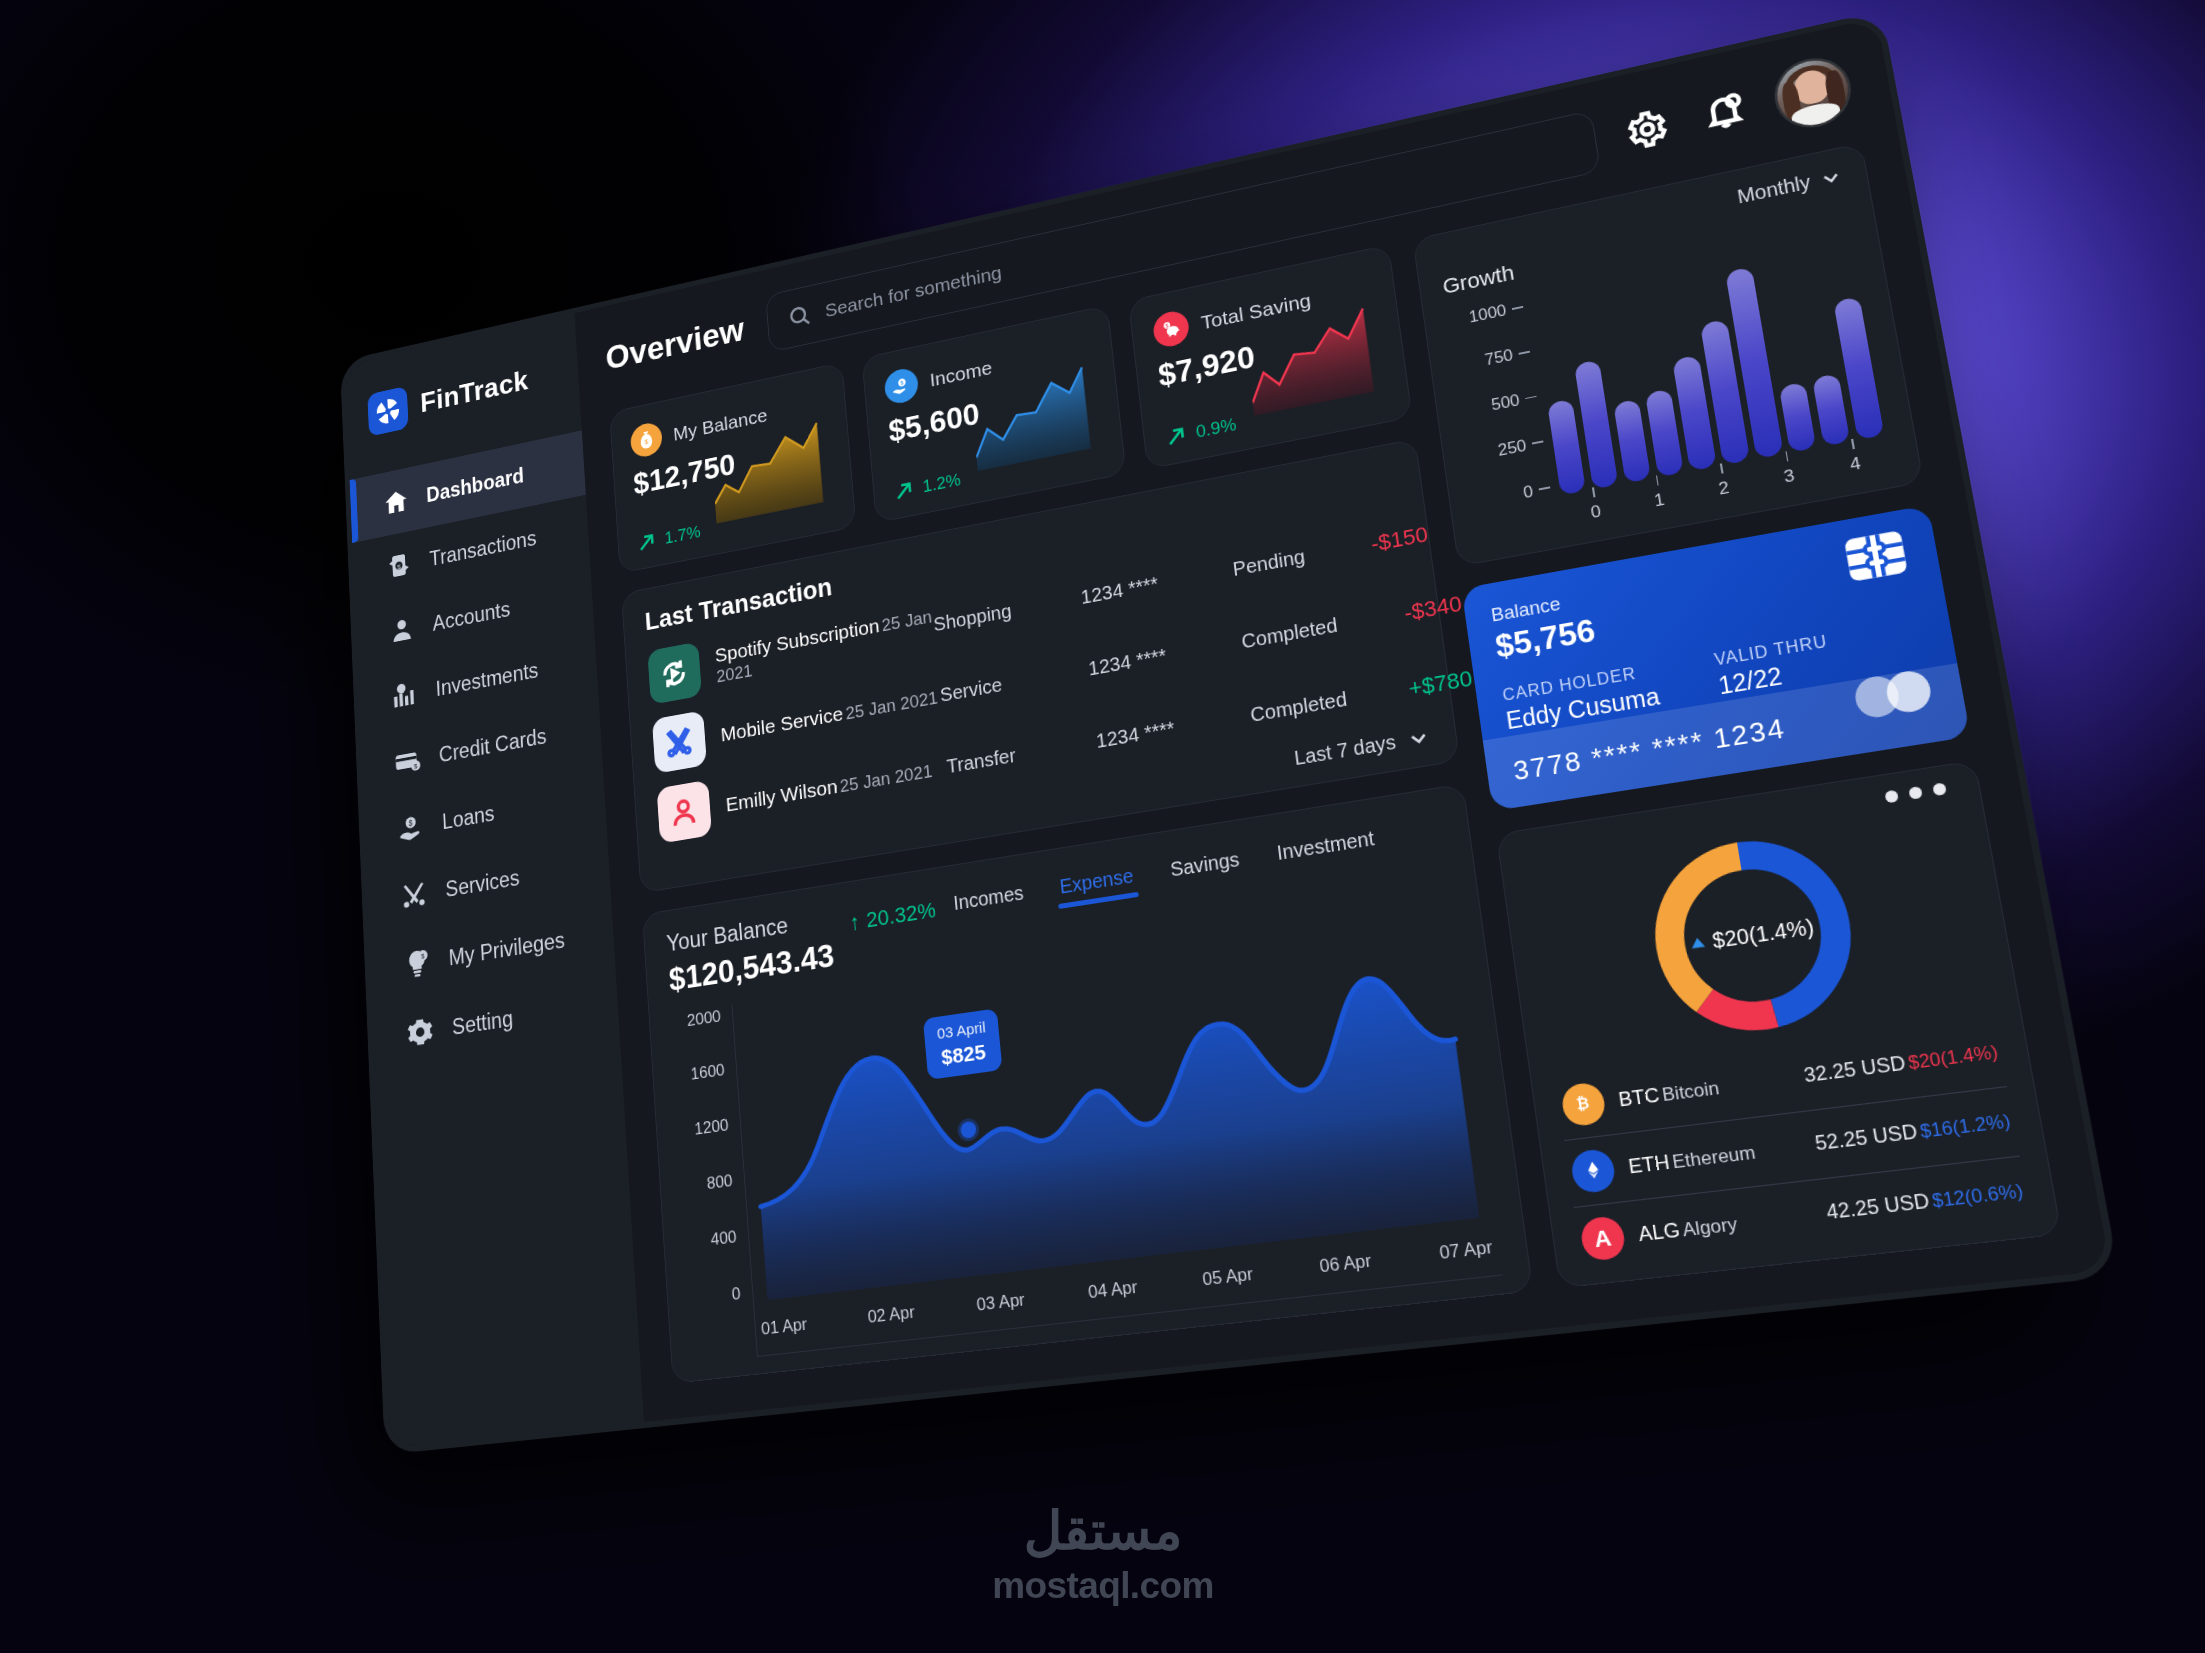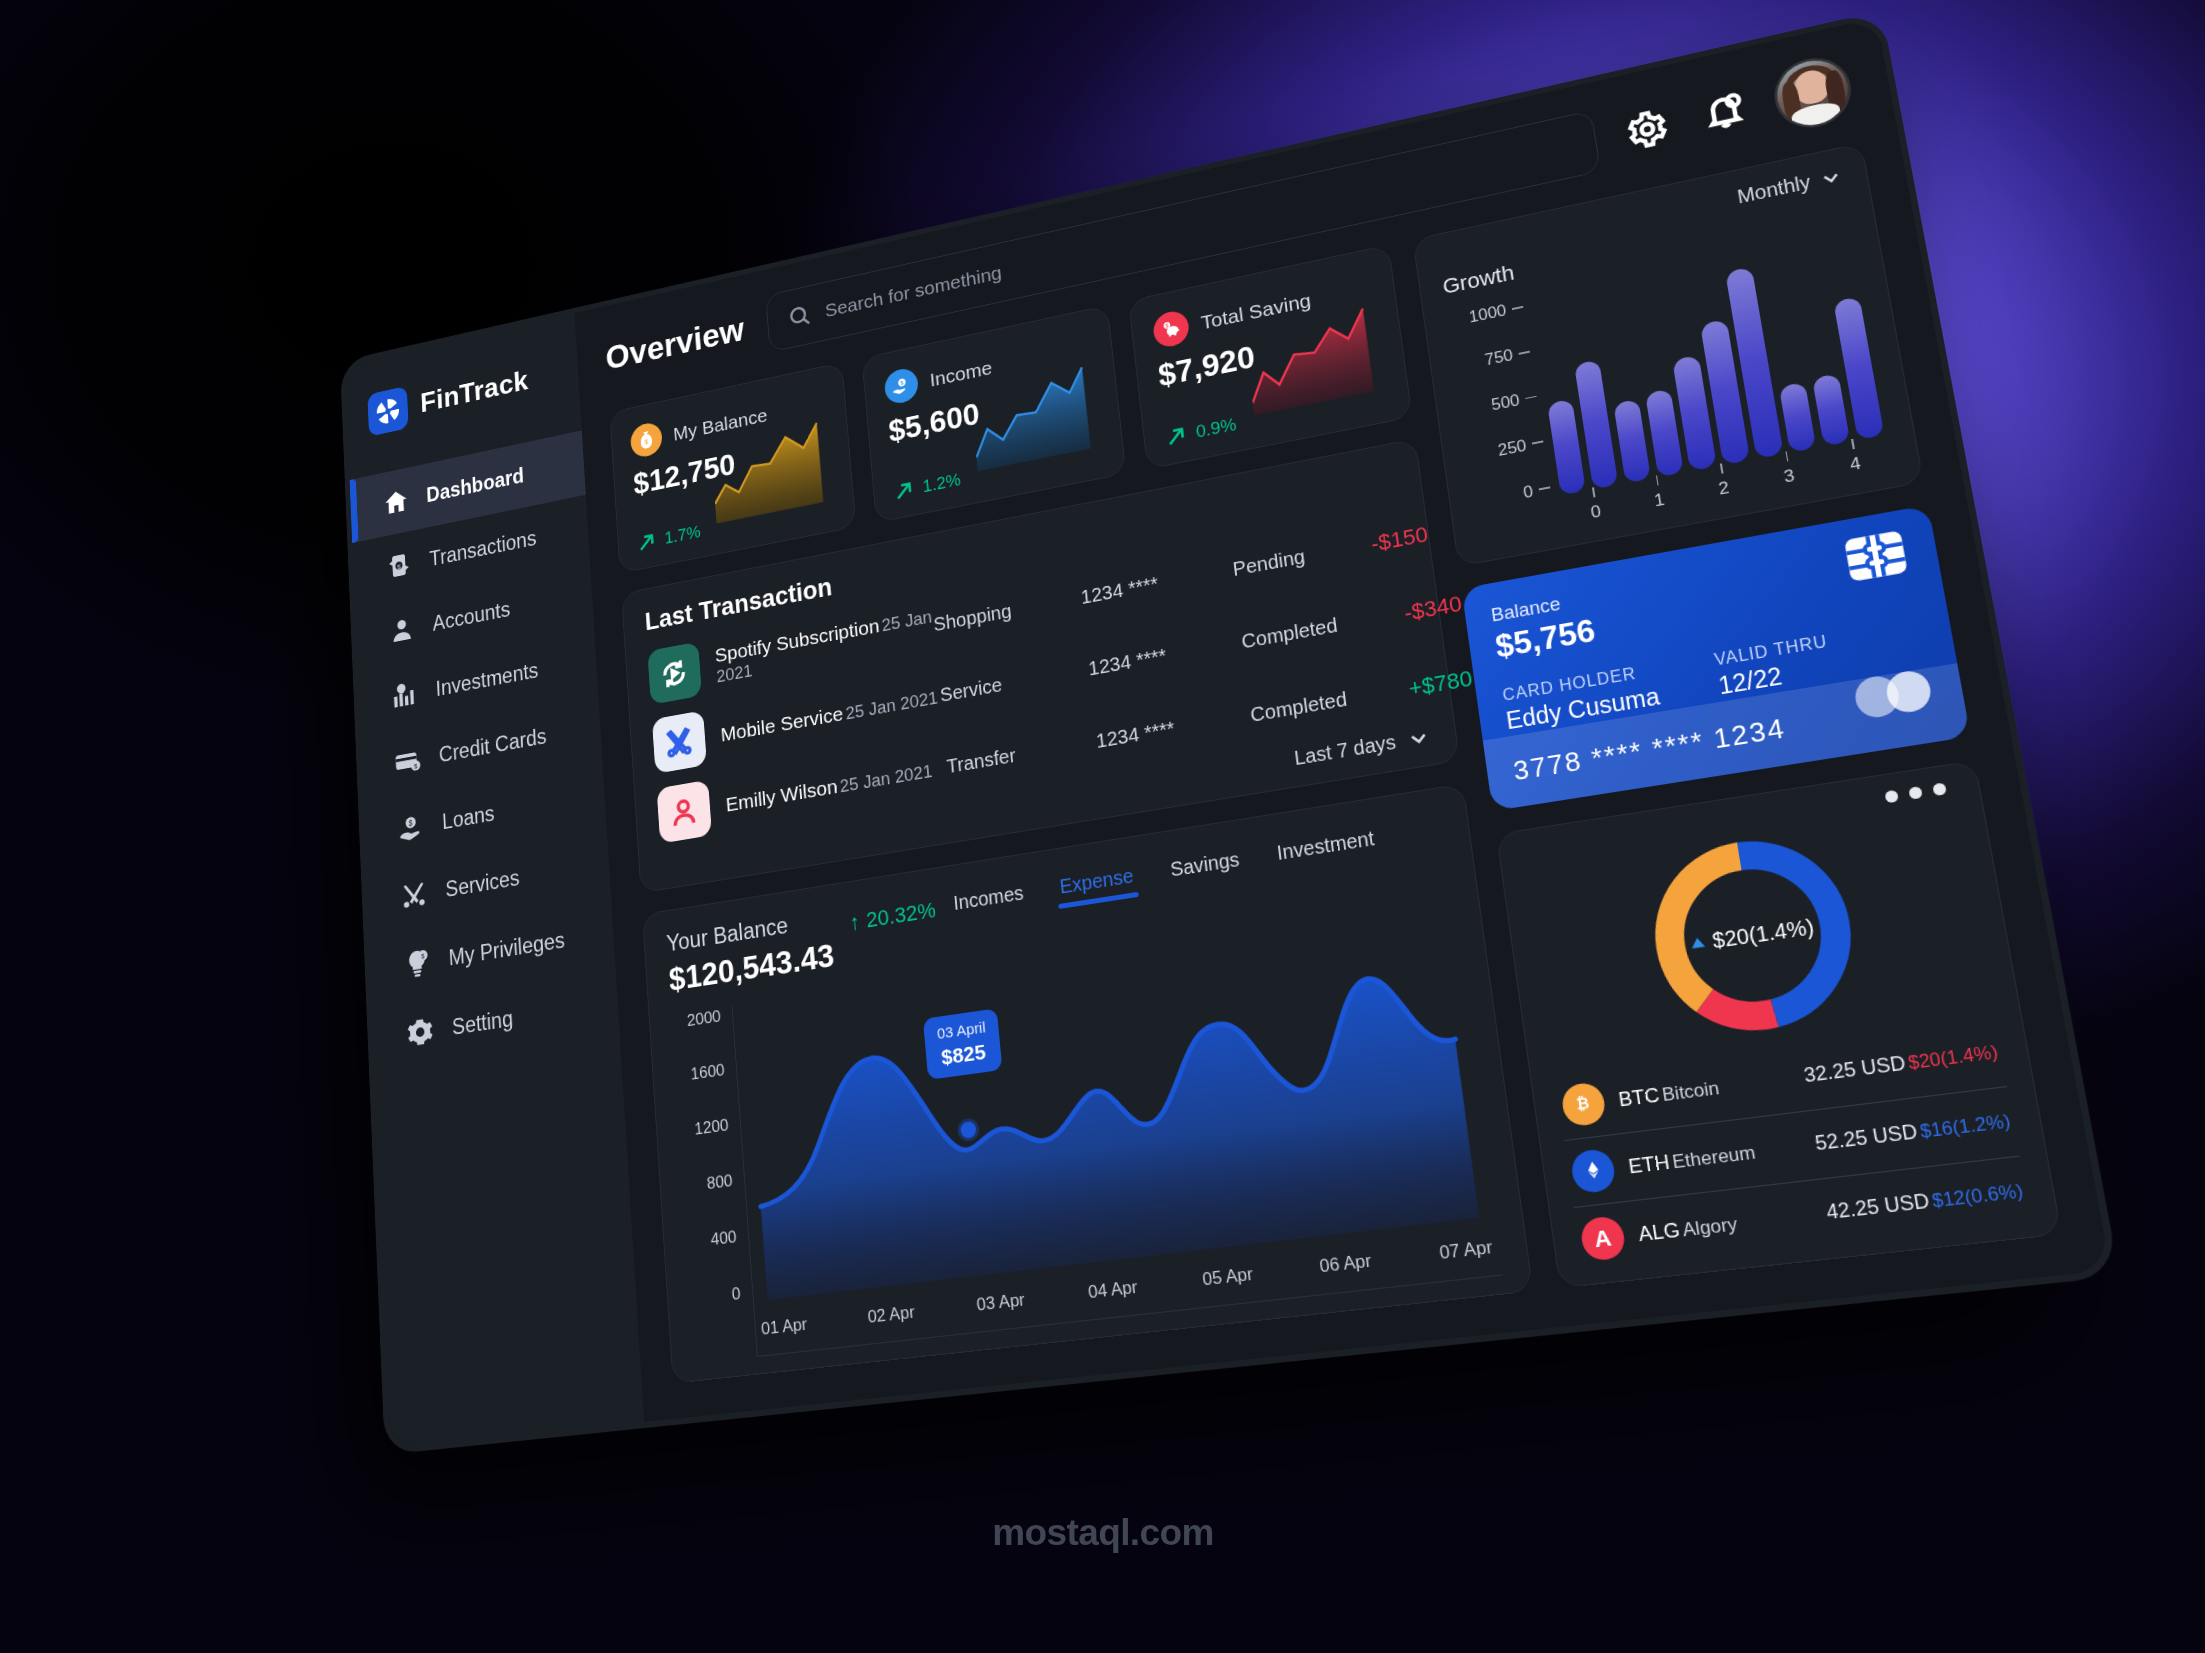--- a/index.html
+++ b/index.html
@@ -756,6 +756,7 @@
 </div>
 
 <div id="watermark">
+  <div id="wm-ar">مستقل</div>
   <div id="wm-en">mostaql.com</div>
 </div>
 

